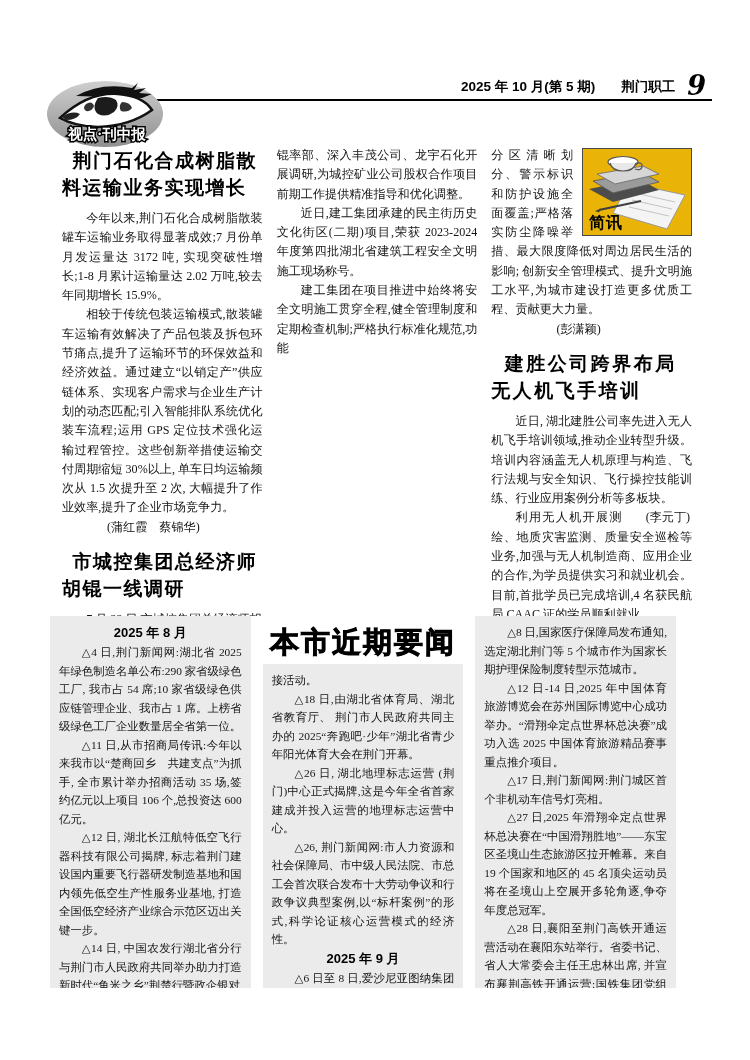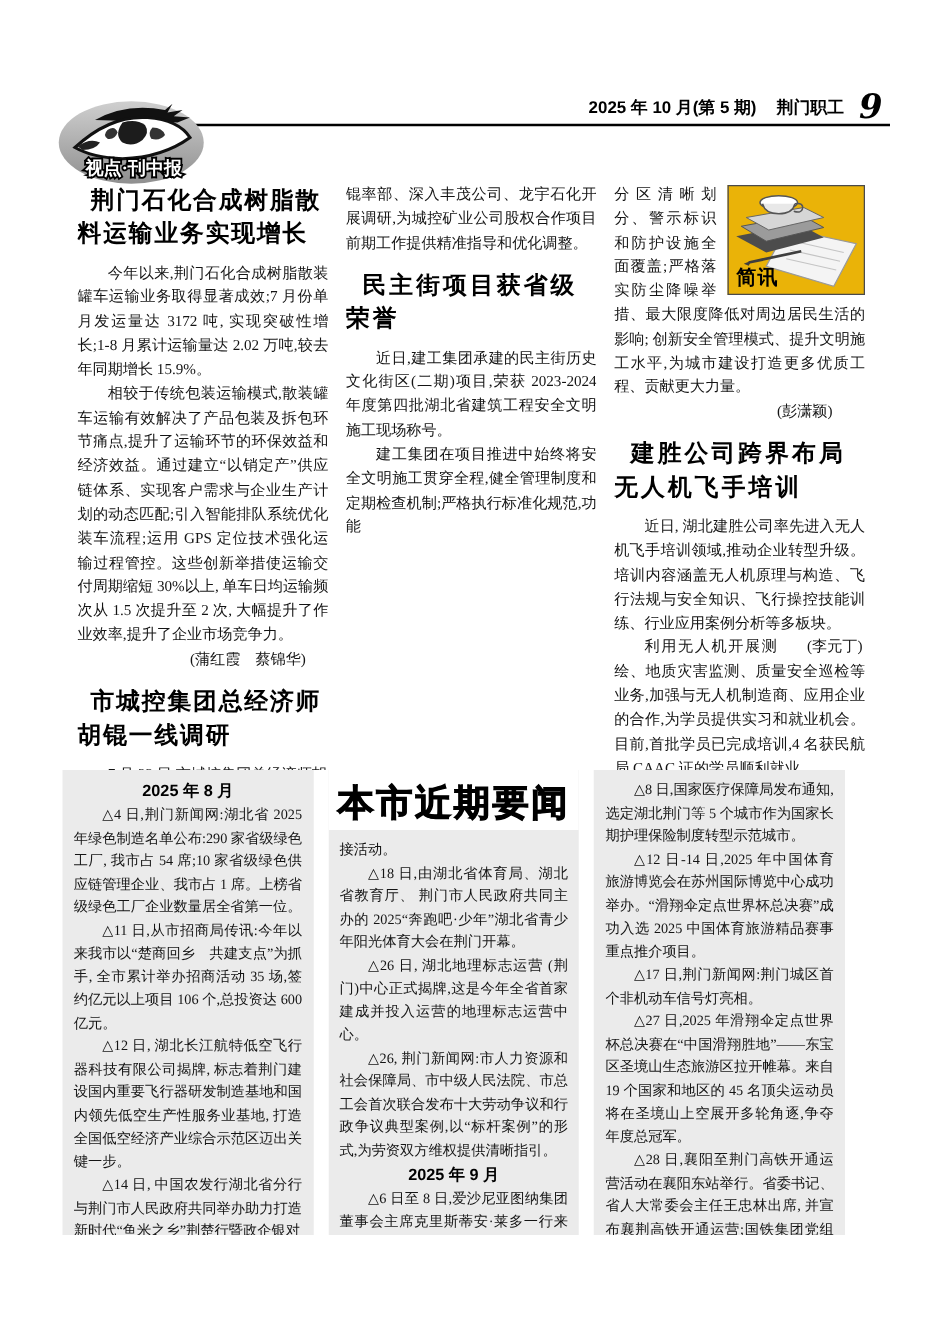--- a/index.html
+++ b/index.html
@@ -13,7 +13,7 @@
     position:absolute;top:70px;right:44px;text-align:right;
     font-family:"Liberation Sans","DejaVu Sans",sans-serif;font-size:13.5px;font-weight:bold;color:#000;
   }
-  .header-text .issue{margin-right:16px;}
+  .header-text .issue{margin-right:26px;}
   .page-num{
     font-family:"DejaVu Serif",serif;font-style:italic;font-size:27px;font-weight:bold;
     margin-left:12px;vertical-align:-4px;

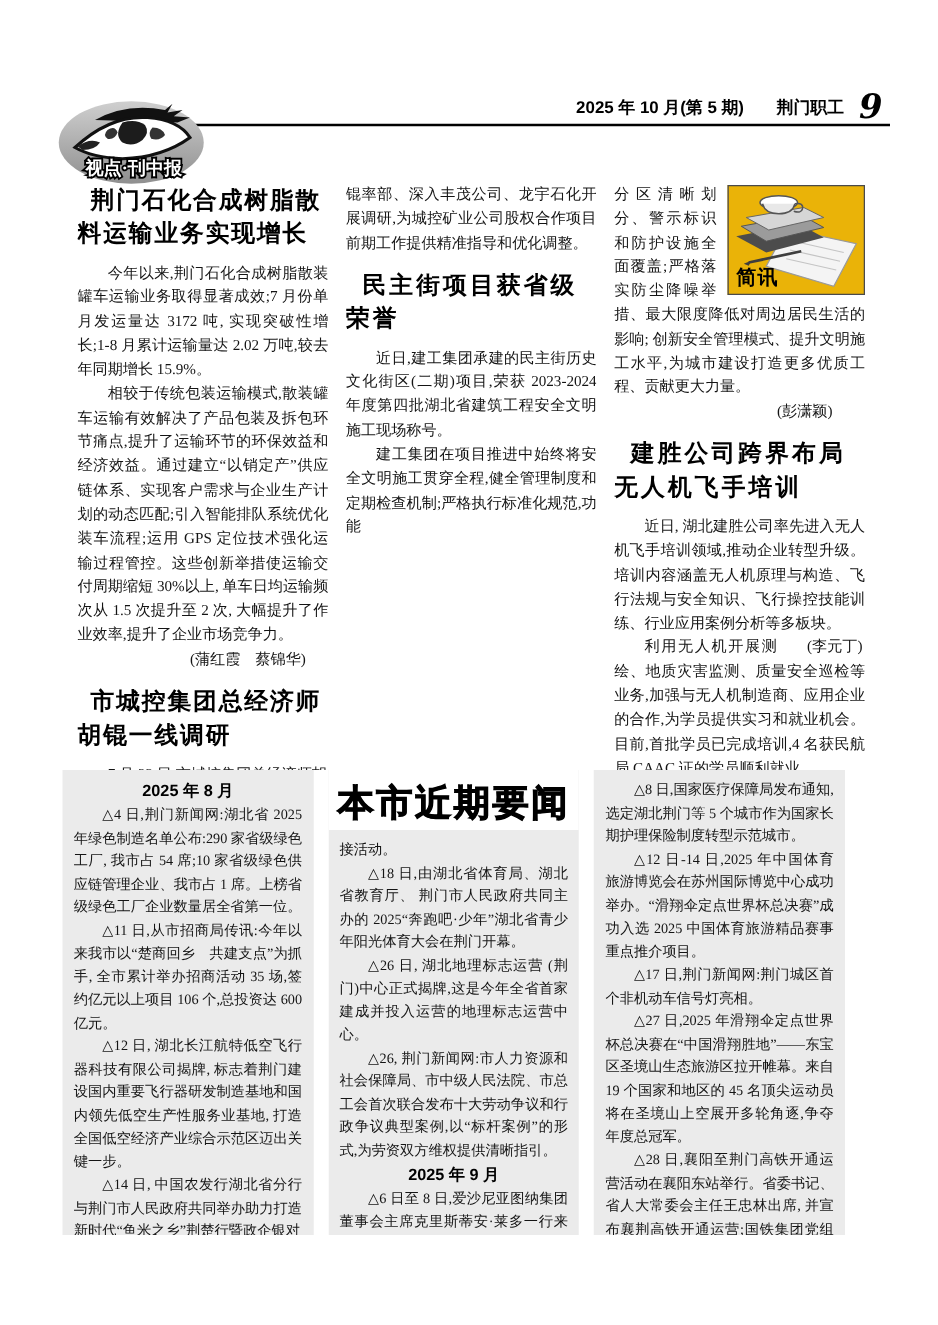--- a/index.html
+++ b/index.html
@@ -113,7 +113,6 @@
 
   <div class="col">
     <p class="noindent">锟率部、深入丰茂公司、龙宇石化开展调研,为城控矿业公司股权合作项目前期工作提供精准指导和优化调整。</p>
-    <h2 class="art-title spaced mt">民主街项目获省级荣誉</h2>
     <p>近日,建工集团承建的民主街历史文化街区(二期)项目,荣获 2023-2024 年度第四批湖北省建筑工程安全文明施工现场称号。</p>
     <p>建工集团在项目推进中始终将安全文明施工贯穿全程,健全管理制度和定期检查机制;严格执行标准化规范,功能</p>
   </div>

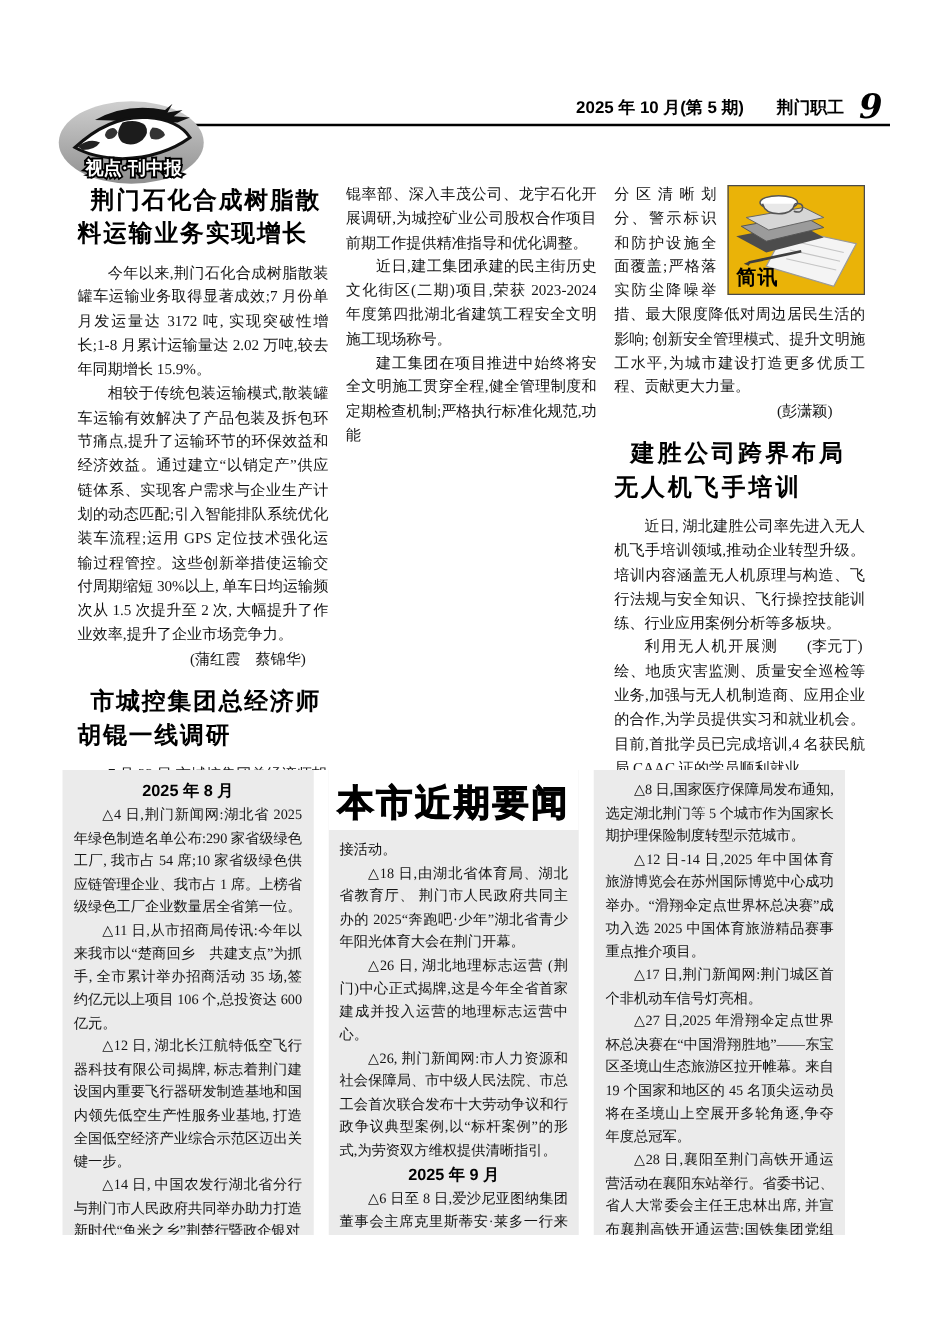--- a/index.html
+++ b/index.html
@@ -33,7 +33,7 @@
   }
   .art-title.spaced{letter-spacing:2.5px;text-indent:0.7em;}
   .art-title.mt{margin-top:11px;}
-  .byline{text-align:right;text-indent:0 !important;}
+  .byline{text-align:center;text-indent:0 !important;}
   .byline.pad1{padding-right:18px;}
   .byline.pad2{padding-right:26px;}
   .byline-inline{float:right;padding-right:2px;}

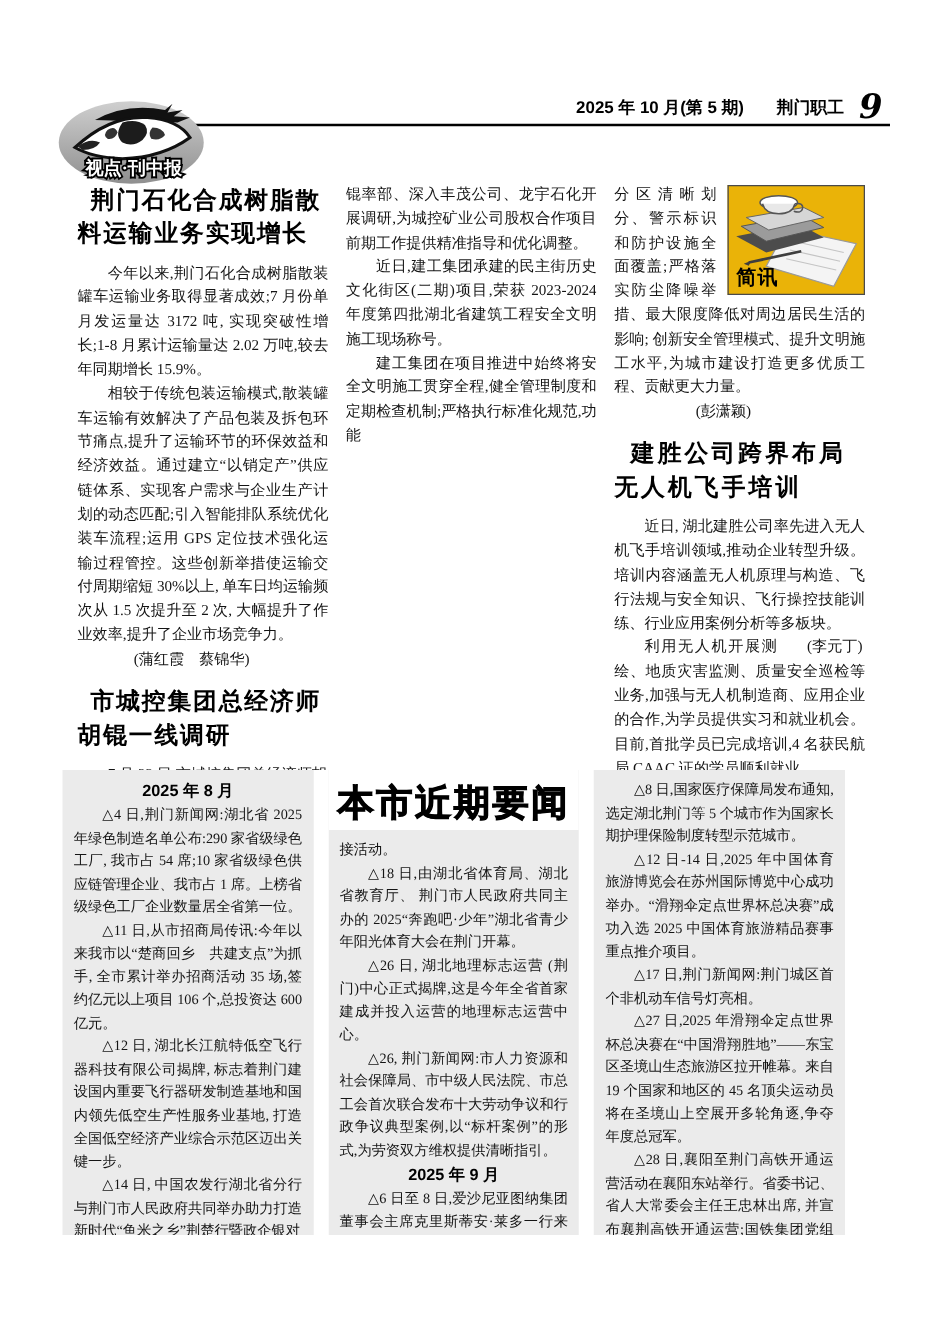--- a/index.html
+++ b/index.html
@@ -162,7 +162,7 @@
     <p class="noindent">接活动。</p>
     <p>△18 日,由湖北省体育局、湖北省教育厅、 荆门市人民政府共同主办的 2025“奔跑吧·少年”湖北省青少年阳光体育大会在荆门开幕。</p>
     <p>△26 日, 湖北地理标志运营 (荆门)中心正式揭牌,这是今年全省首家建成并投入运营的地理标志运营中心。</p>
-    <p>△26, 荆门新闻网:市人力资源和社会保障局、市中级人民法院、市总工会首次联合发布十大劳动争议和行政争议典型案例,以“标杆案例”的形式,为劳资双方维权提供清晰指引。</p>
+    <p>△26, 荆门新闻网:市人力资源和社会保障局、市中级人民法院、市总工会首次联合发布十大劳动争议和行政争议典型案例,以“标杆案例”的形式,科学论证核心运营模式的经济性。</p>
     <p class="month">2025 年 9 月</p>
     <p>△6 日至 8 日,爱沙尼亚图纳集团董事会主席克里斯蒂安·莱多一行来荆门考察。</p>
   </div>

